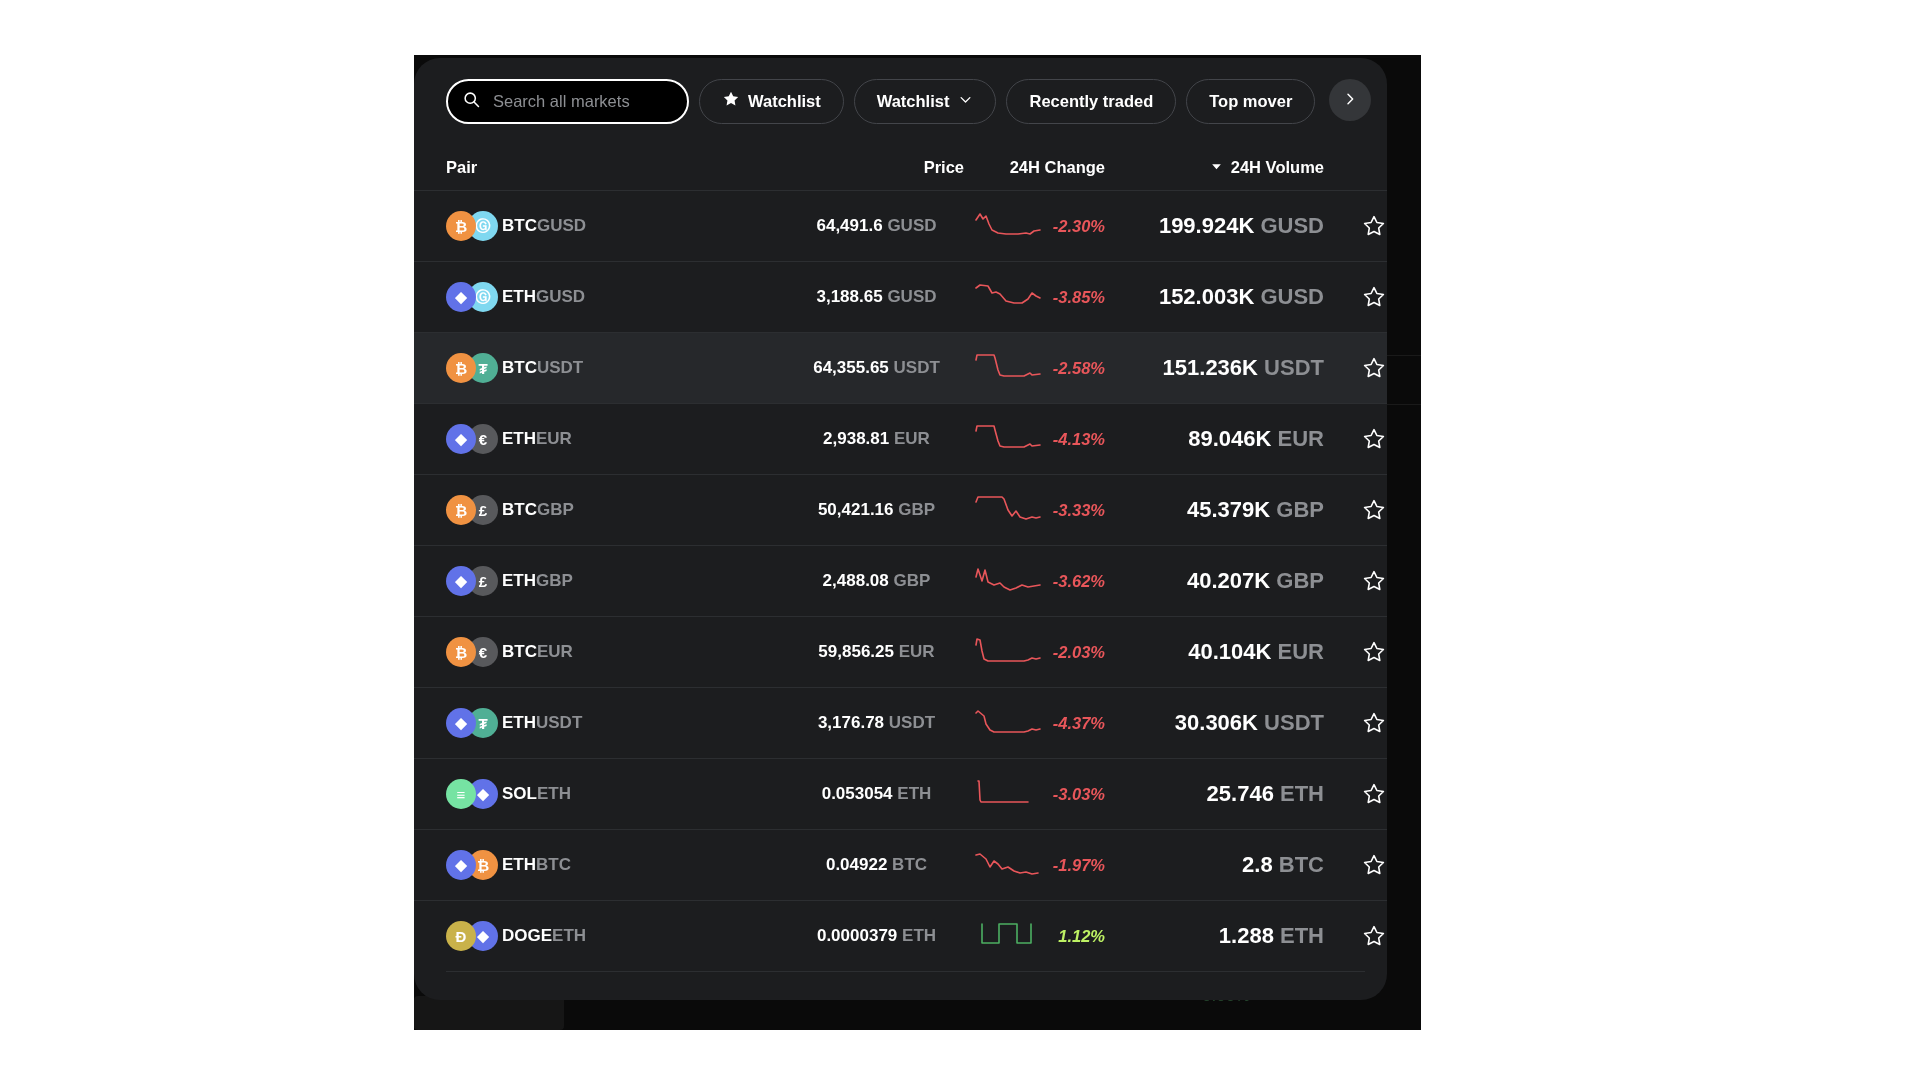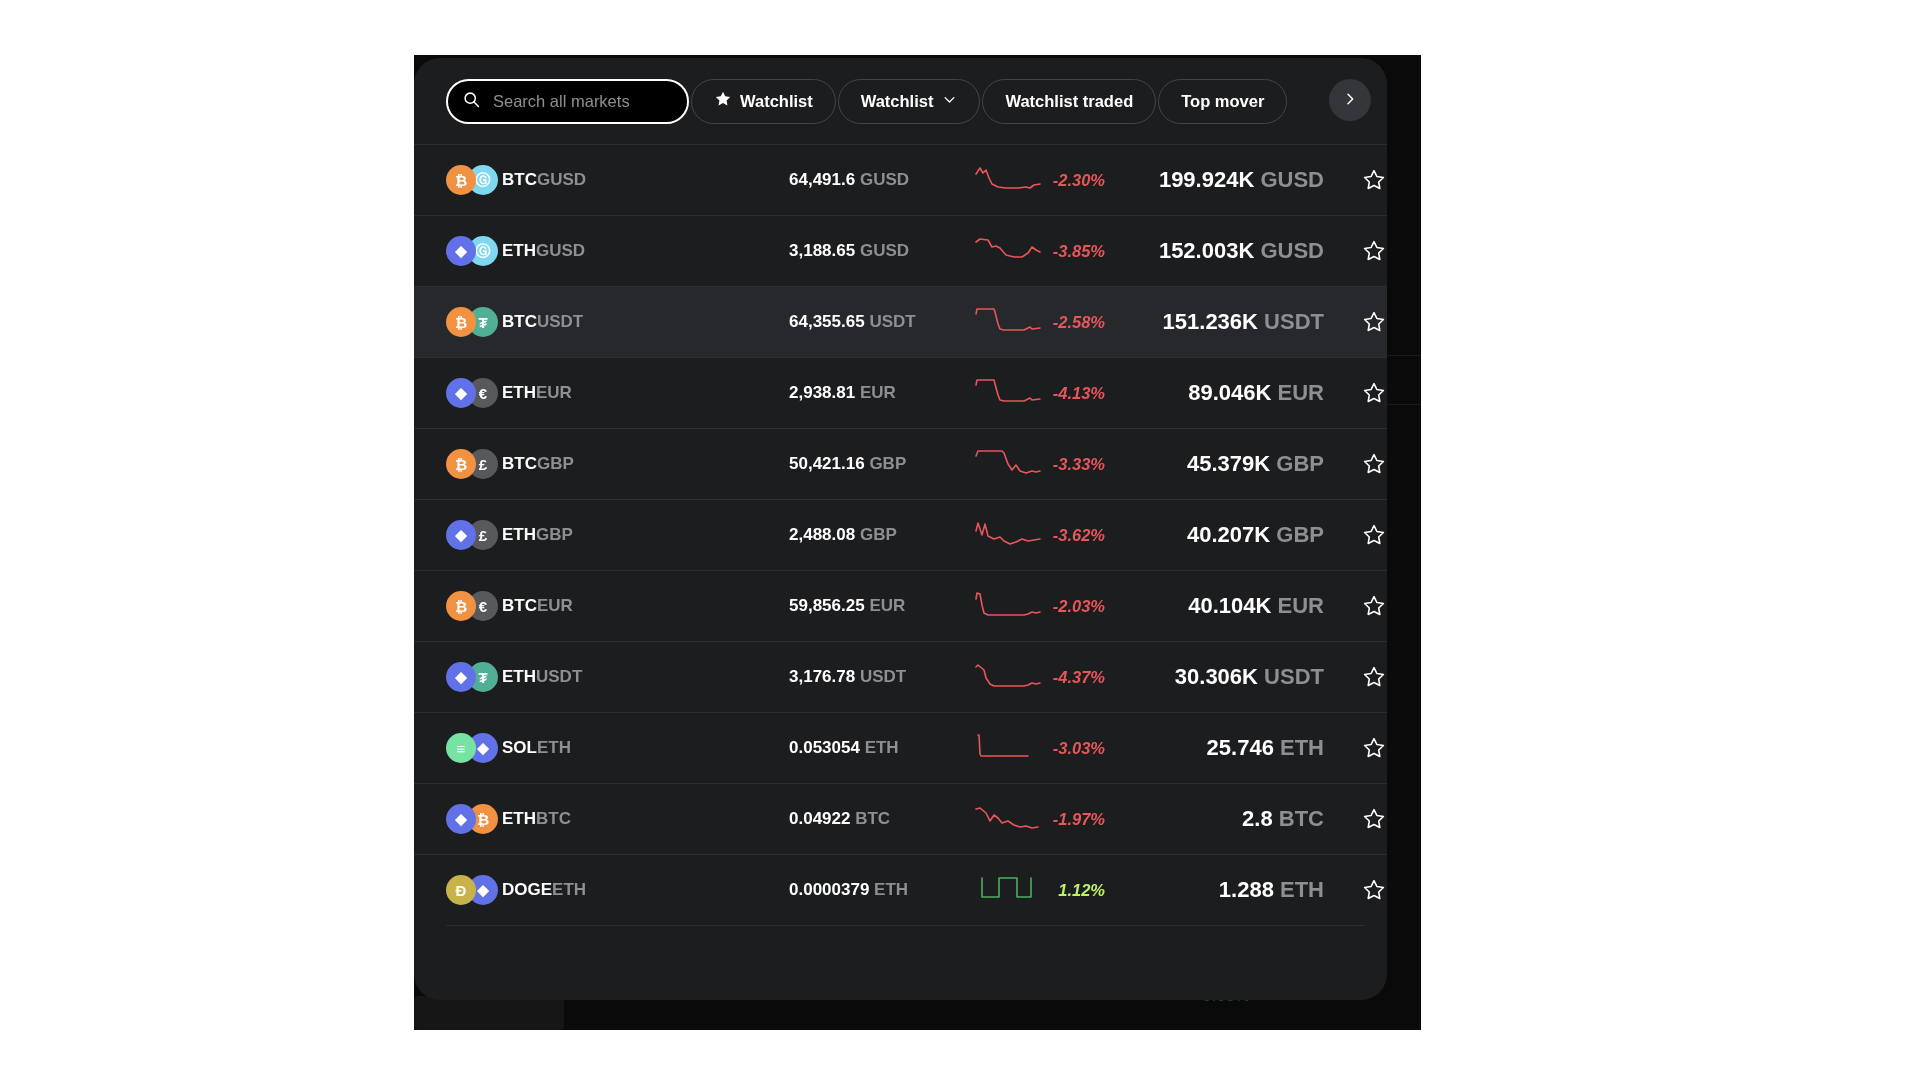--- a/index.html
+++ b/index.html
@@ -122,7 +122,7 @@
     padding: 0 0 0 32px;
     display: flex;
     align-items: center;
-    gap: 2px;
+    gap: 10px;
     overflow: hidden;
   }
 

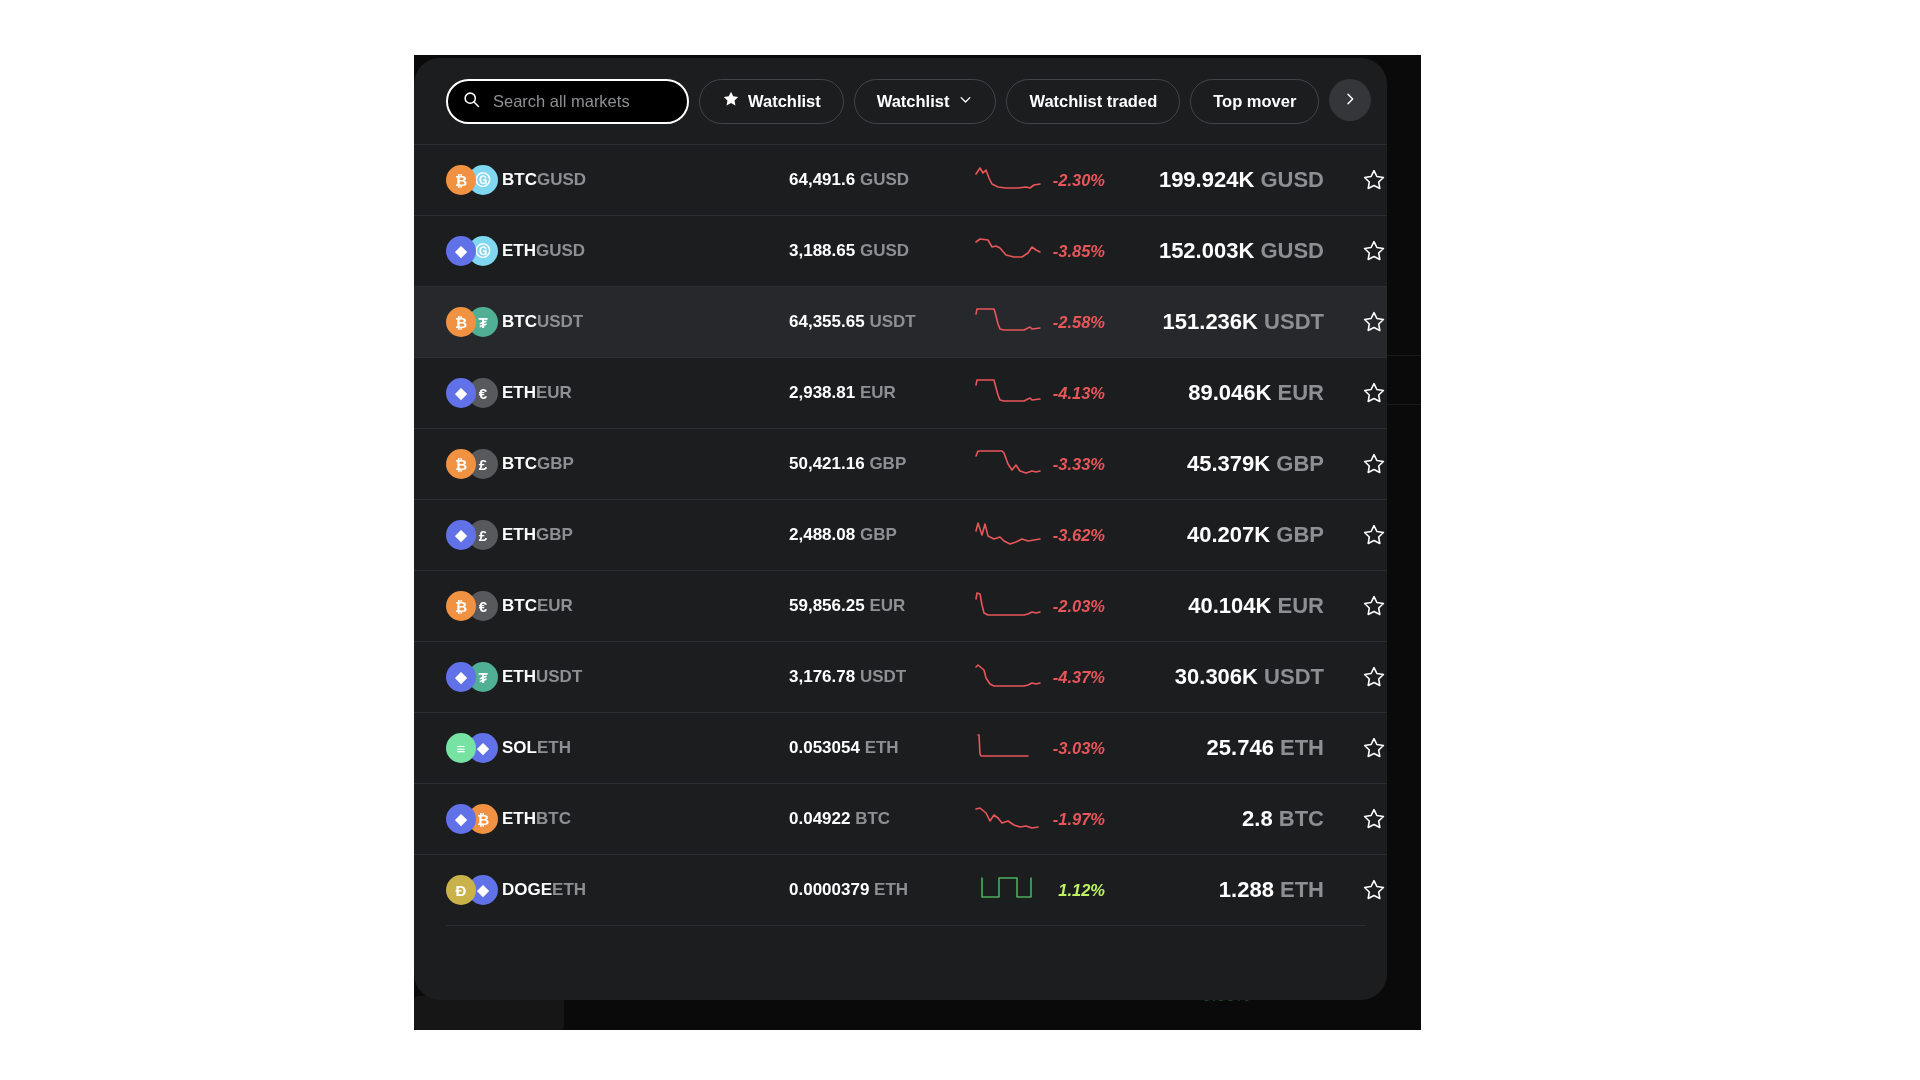--- a/index.html
+++ b/index.html
@@ -373,7 +373,7 @@
       </button>
 
       <button class="pill">
-        <span>Watchlist traded</span>
+        <span>Recently traded</span>
       </button>
 
       <button class="pill">

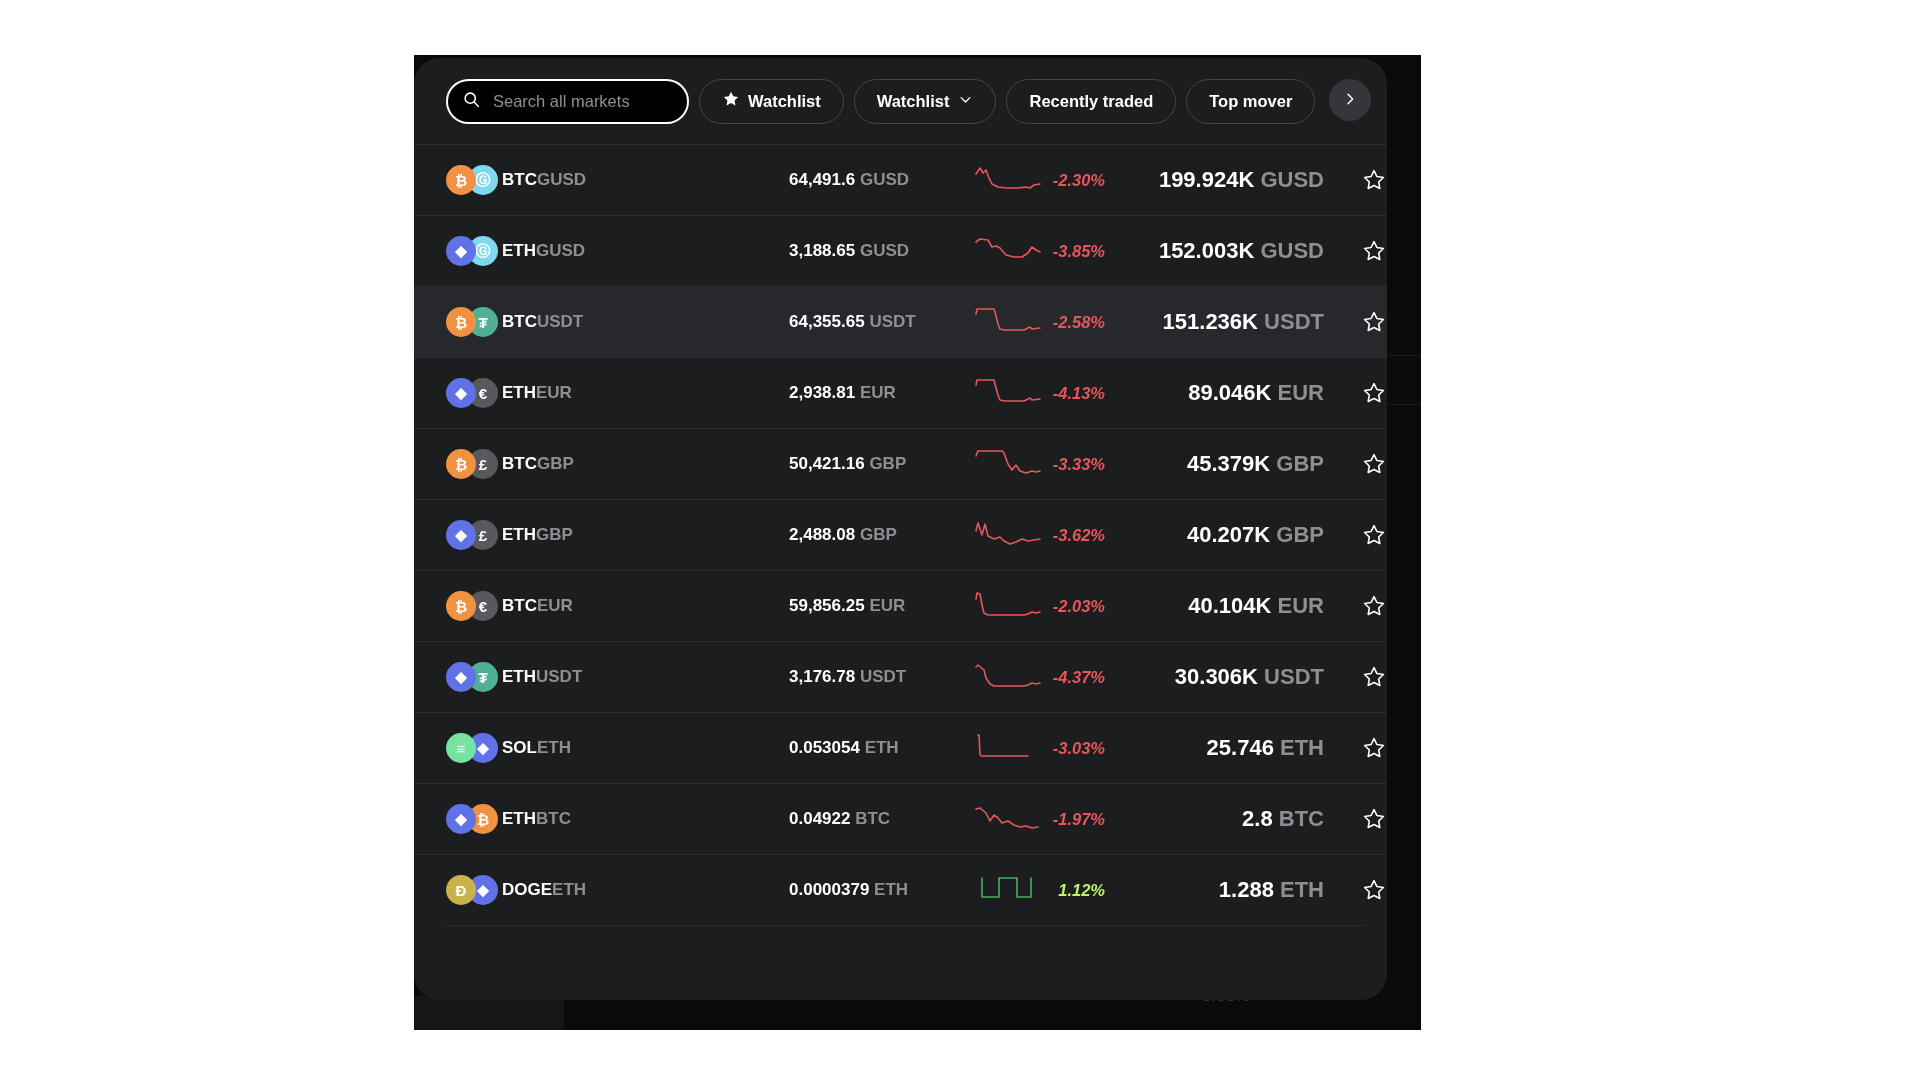--- a/index.html
+++ b/index.html
@@ -391,6 +391,20 @@
 
     <div class="tbl">
 
+      <div class="thead">
+        <div class="th-pair">Pair</div>
+        <div class="th-price">Price</div>
+        <div class="th-change">24H Change</div>
+        <div class="th-vol">
+          <span>
+            <svg width="13" height="13" viewBox="0 0 24 24" fill="#ffffff">
+              <path d="M4 8h16l-8 9z"></path>
+            </svg>
+          </span>
+          <span>24H Volume</span>
+        </div>
+        <div class="th-fav"></div>
+      </div>
 
       <div class="rows" id="rows">
           <div class="row">

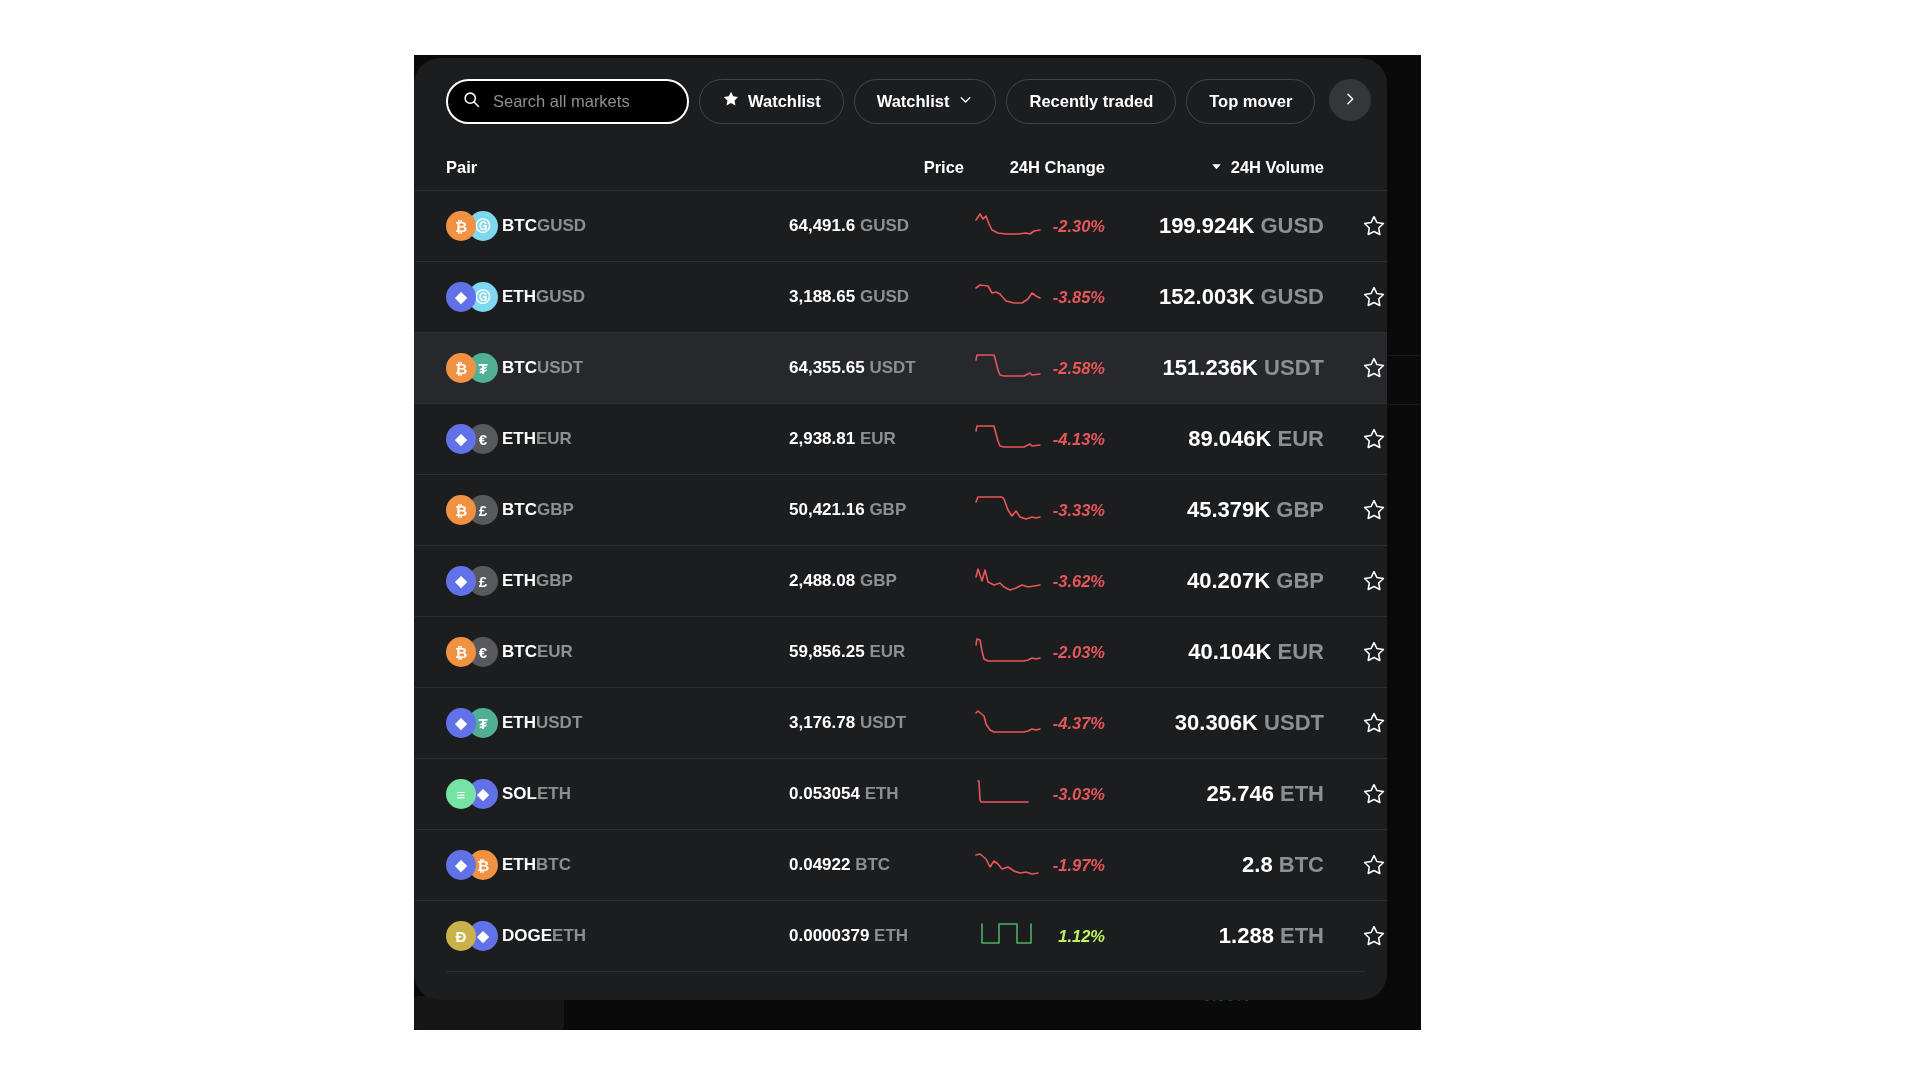--- a/index.html
+++ b/index.html
@@ -255,7 +255,7 @@
 
   .c-price {
     width: 175px;
-    text-align: left;
+    text-align: center;
     font-size: 17px;
     font-weight: bold;
     color: #ffffff;

